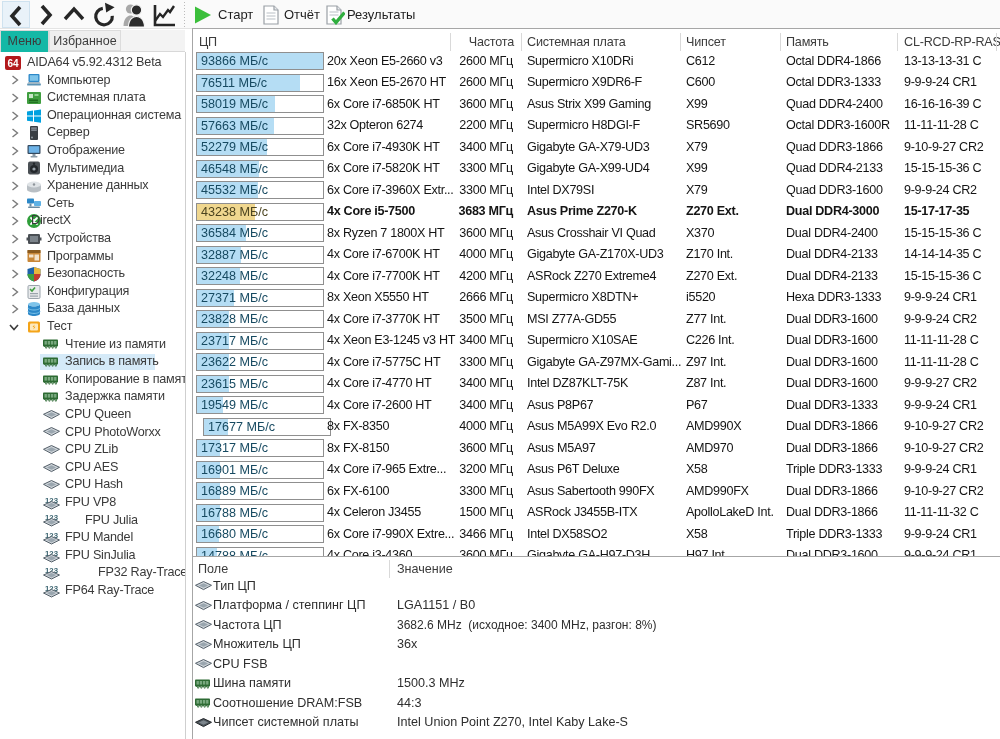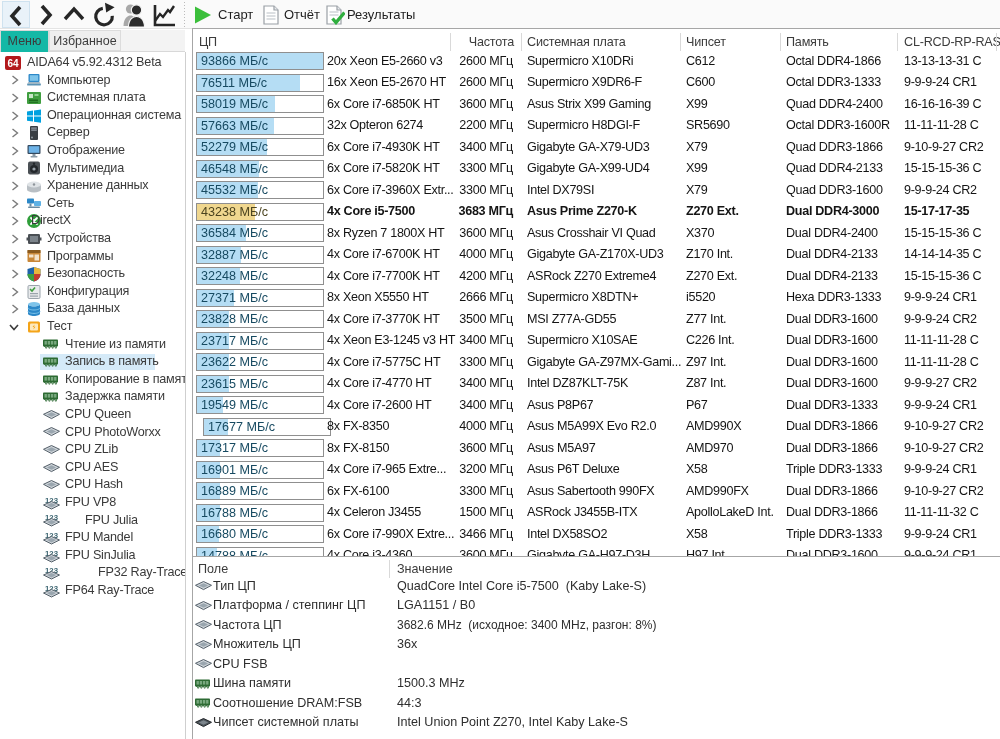--- a/index.html
+++ b/index.html
@@ -634,7 +634,6 @@
       </svg>
     </div>
 <div class="abs" style="left:20px;top:20.5px;height:17px;line-height:17px;font-size:12.6px;color:#2e2e2e;white-space:nowrap">Тип ЦП</div>
-<div class="abs" style="left:204px;top:20.5px;height:17px;line-height:17px;font-size:12.6px;color:#2e2e2e;white-space:nowrap">QuadCore Intel Core i5-7500&nbsp;&nbsp;(Kaby Lake-S)</div>
 <div class="abs" style="left:2px;top:43.5px">
       <svg width="17" height="10" viewBox="0 0 17 10" style="display:block;">
         <path d="M8.5 0.5 L16.5 4.3 L8.5 8.6 L0.5 4.3 Z" fill="#cdd3d8" stroke="#55606a" stroke-width="1"></path>

